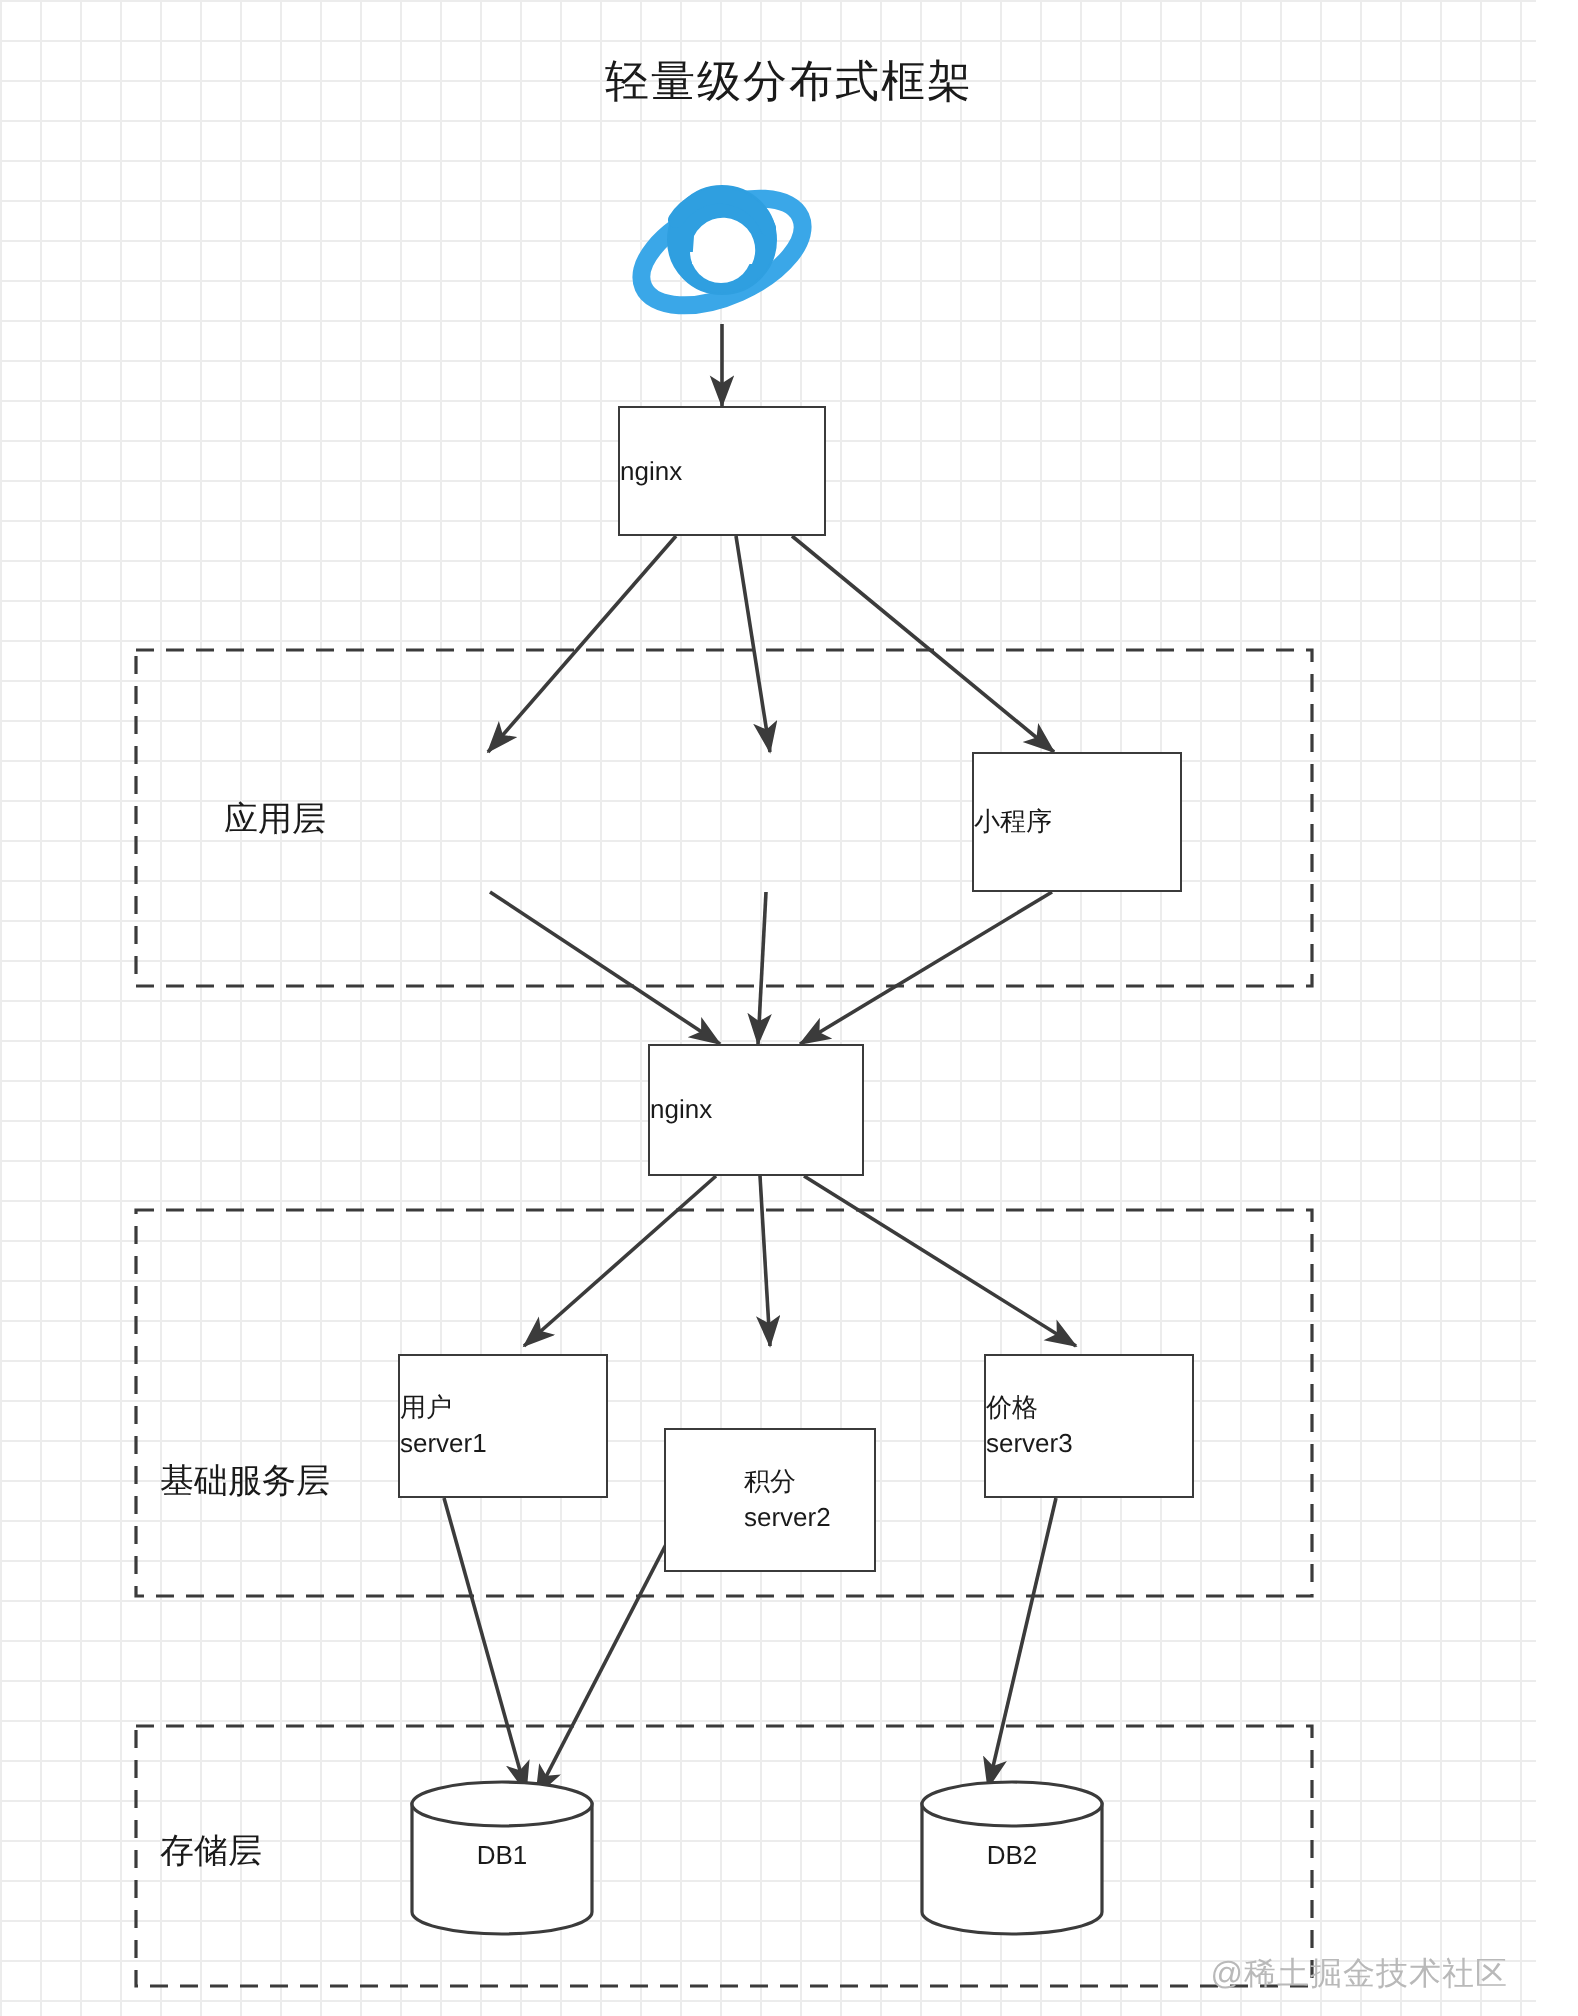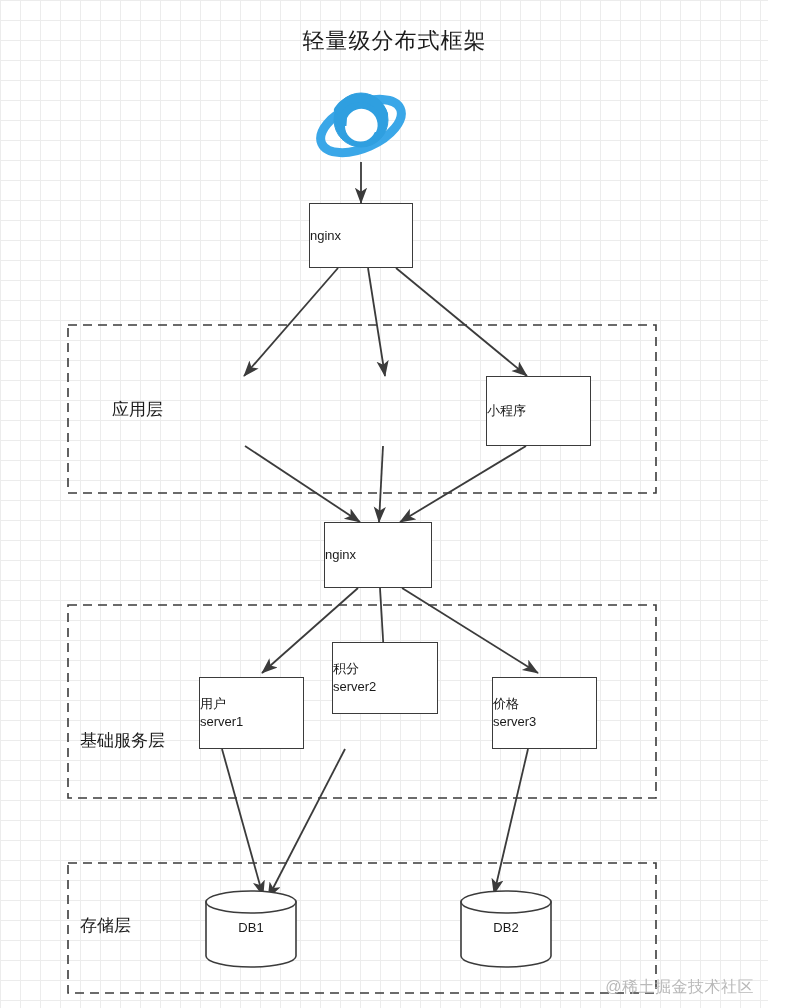--- a/index.html
+++ b/index.html
@@ -157,7 +157,7 @@
     <span>server1</span>
   </div>
 
-  <div class="node" style="left:332px; top:642px; width:106px; height:72px;">
+  <div class="node" style="left:332px; top:714px; width:106px; height:72px;padding-left:39px;">
     <span>积分</span>
     <span>server2</span>
   </div>

